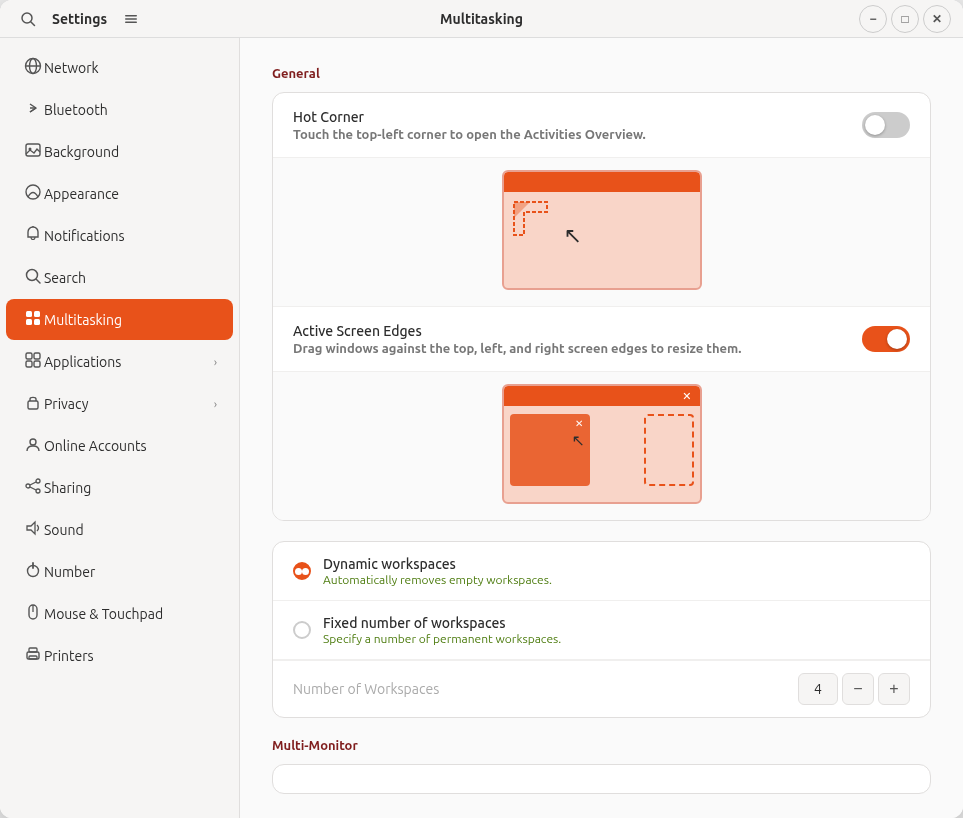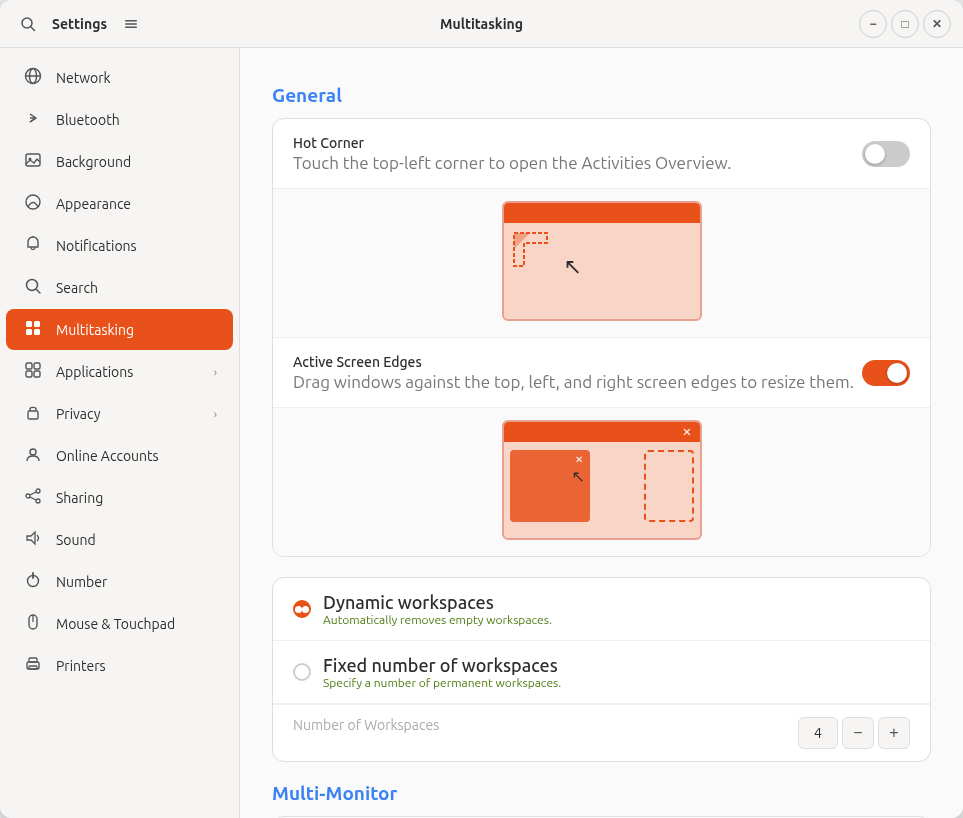--- a/index.html
+++ b/index.html
@@ -27,7 +27,7 @@
       align-items: center;
       background: #f6f5f4;
       border-bottom: 1px solid #ddd;
-      height: 48px;
+      height: 38px;
       padding: 0 12px;
       flex-shrink: 0;
     }

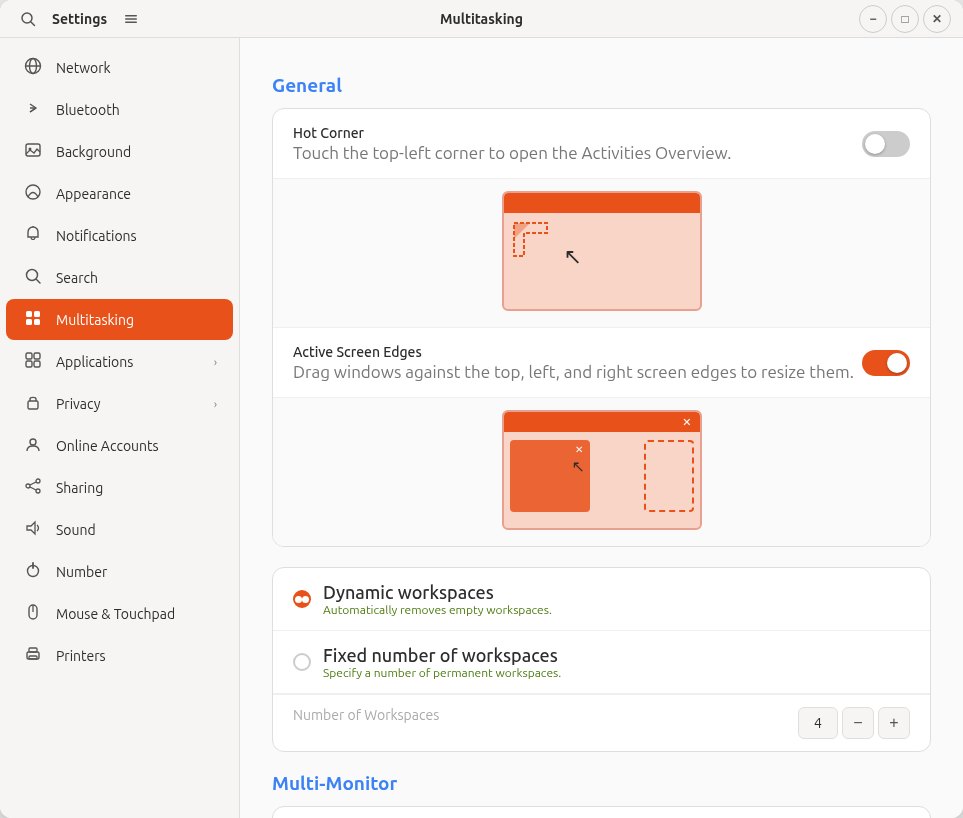--- a/index.html
+++ b/index.html
@@ -105,7 +105,6 @@
       cursor: pointer;
       border-radius: 8px;
       margin: 1px 6px;
-      gap: 12px;
       font-size: 14px;
       color: #2d2d2d;
       position: relative;

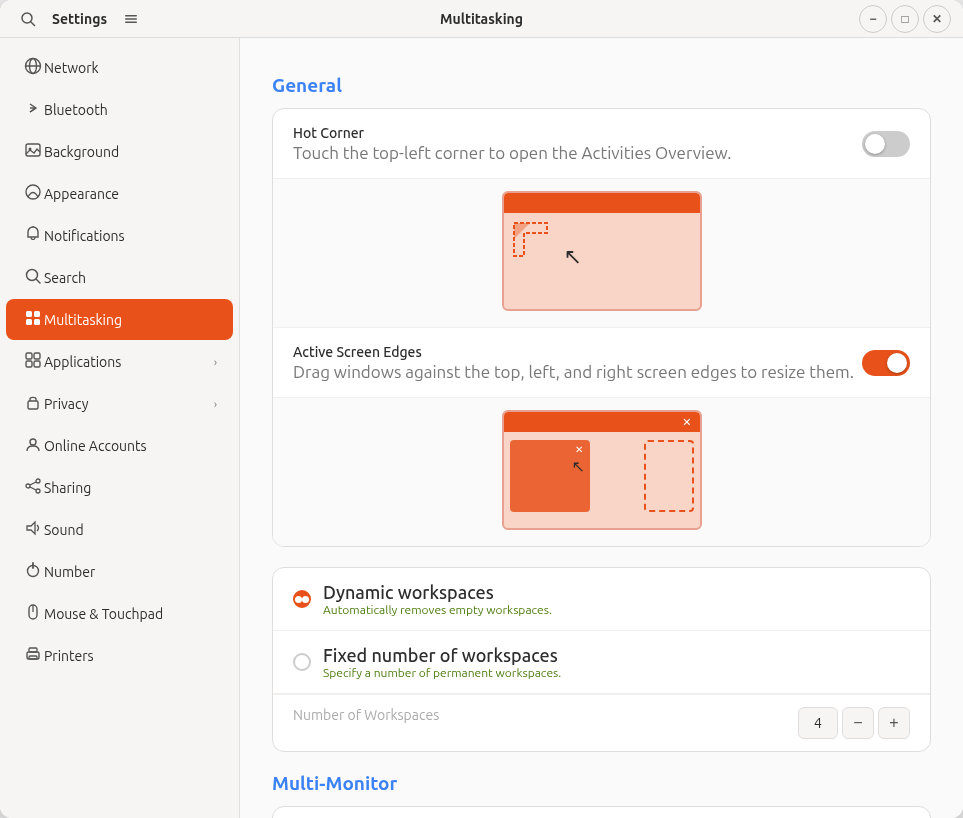--- a/index.html
+++ b/index.html
@@ -131,11 +131,11 @@
       background: #fafafa;
     }
     .section-title {
-      font-size: 19px;
+      font-size: 13px;
       font-weight: 600;
-      color: #3b82f6;
+      color: #7f1d1d;
       margin-bottom: 12px;
-      margin-top: 12px;
+      margin-top: 4px;
     }
     .card {
       background: #fff;

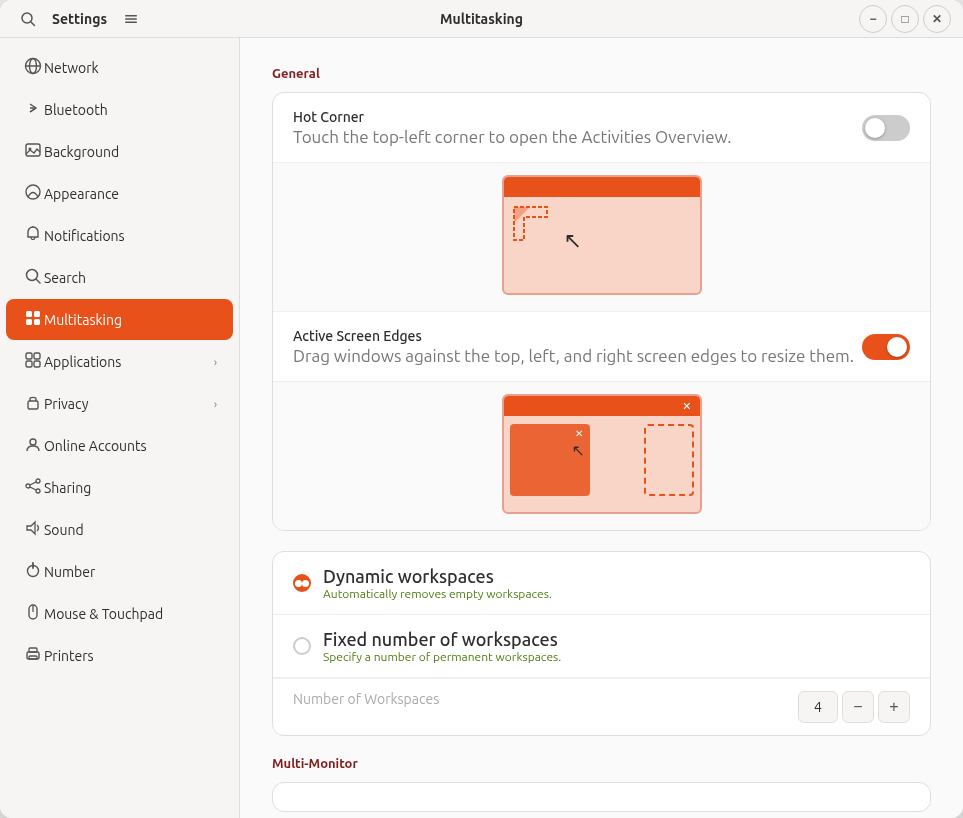--- a/index.html
+++ b/index.html
@@ -158,9 +158,10 @@
       color: #2d2d2d;
     }
     .card-row-desc {
-      font-size: 17px;
+      font-size: 13px;
       color: #777;
       margin-top: 2px;
+      font-weight: bold;
     }
     
     .toggle {

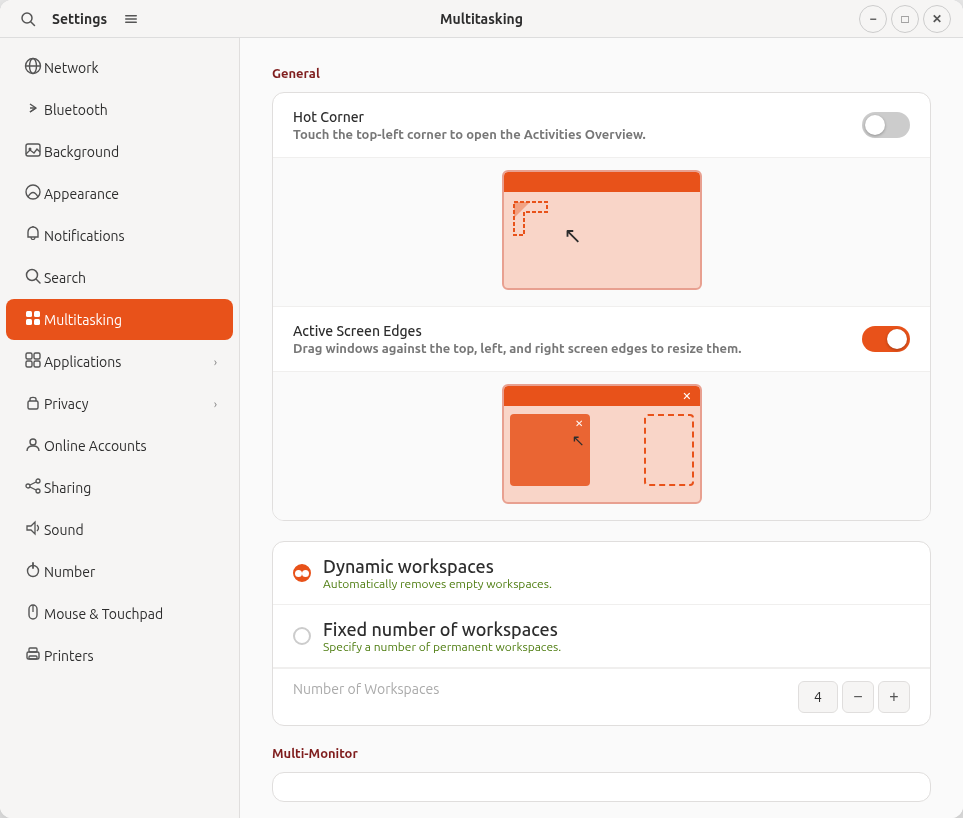--- a/index.html
+++ b/index.html
@@ -264,7 +264,7 @@
       background: #fff;
     }
     .radio-text { flex: 1; }
-    .radio-title { font-size: 18px; font-weight: 500; color: #2d2d2d; }
+    .radio-title { font-size: 14px; font-weight: 500; color: #2d2d2d; }
     .radio-desc { font-size: 12px; color: #4d7c0f; margin-top: 1px; }
     
     .workspace-count-row {

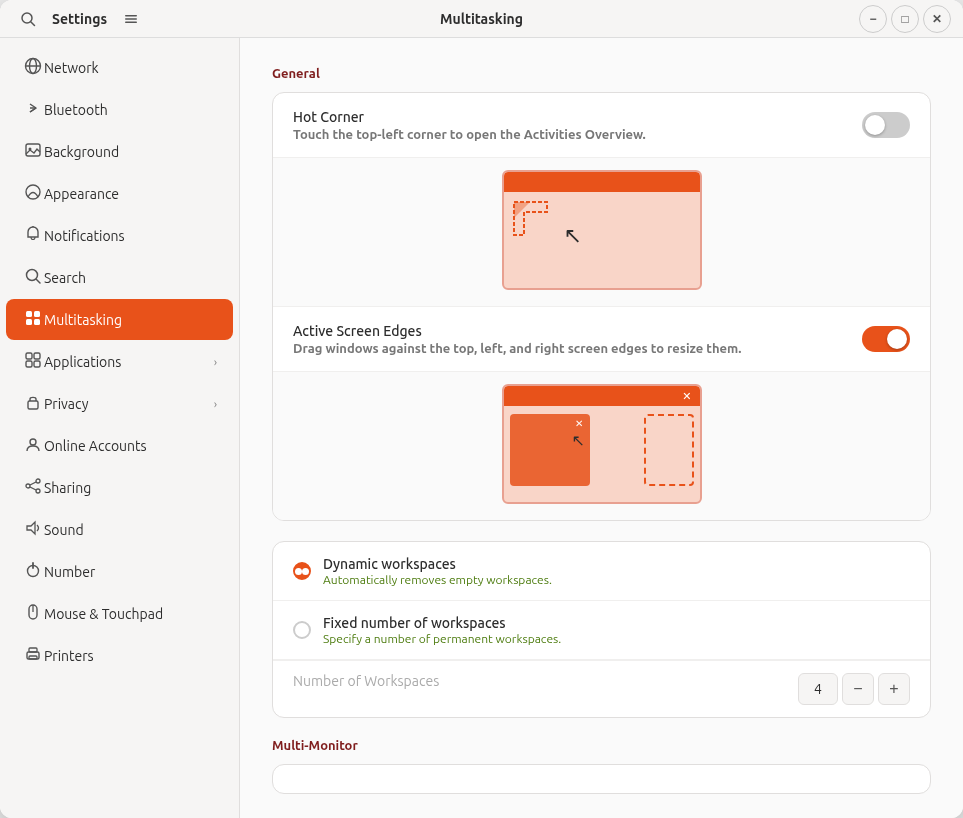--- a/index.html
+++ b/index.html
@@ -269,7 +269,7 @@
     
     .workspace-count-row {
       display: flex;
-      align-items: flex-start;
+      align-items: center;
       padding: 12px 20px;
       border-top: 1px solid #f0efee;
       gap: 12px;

